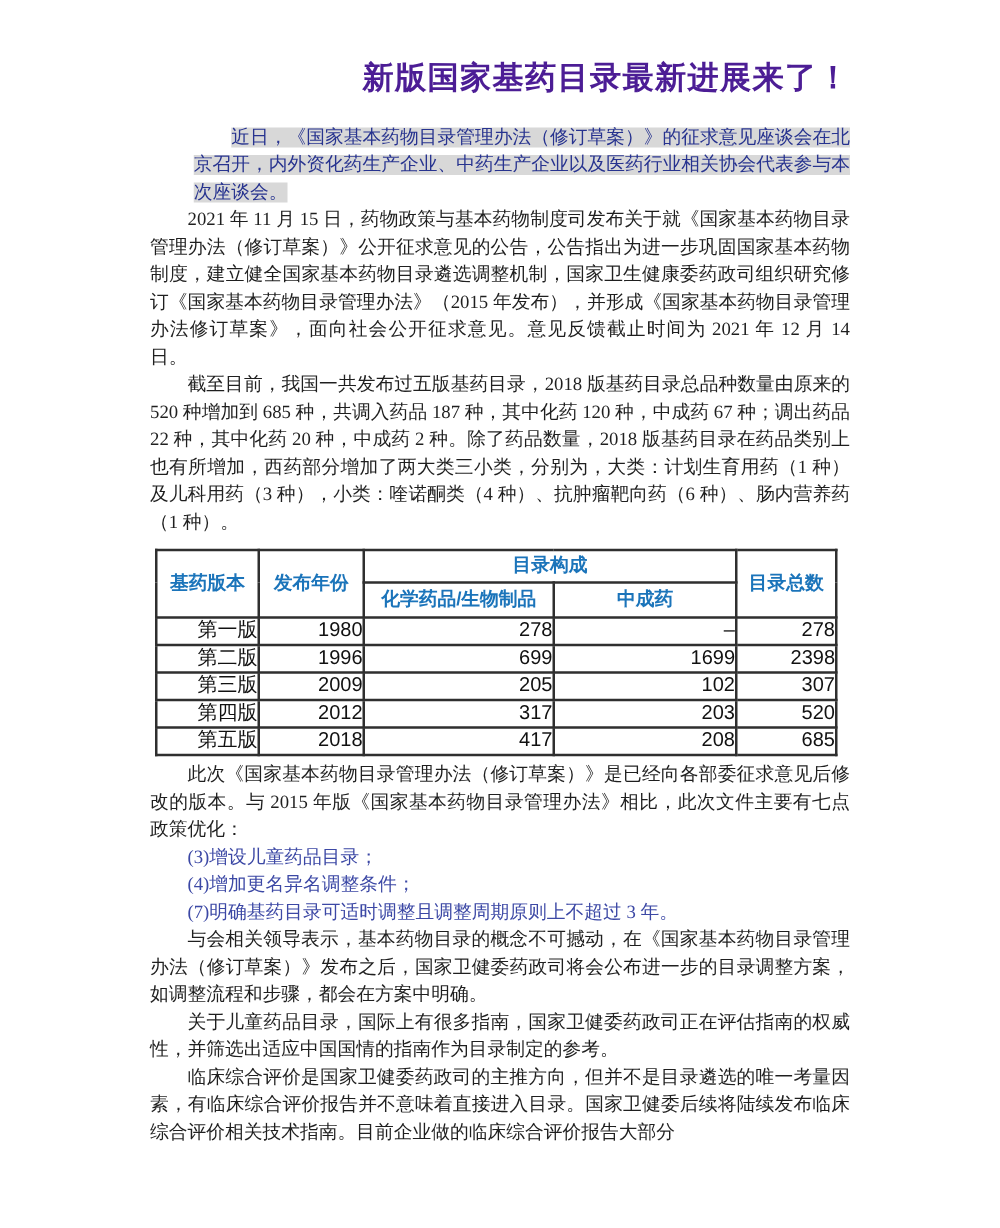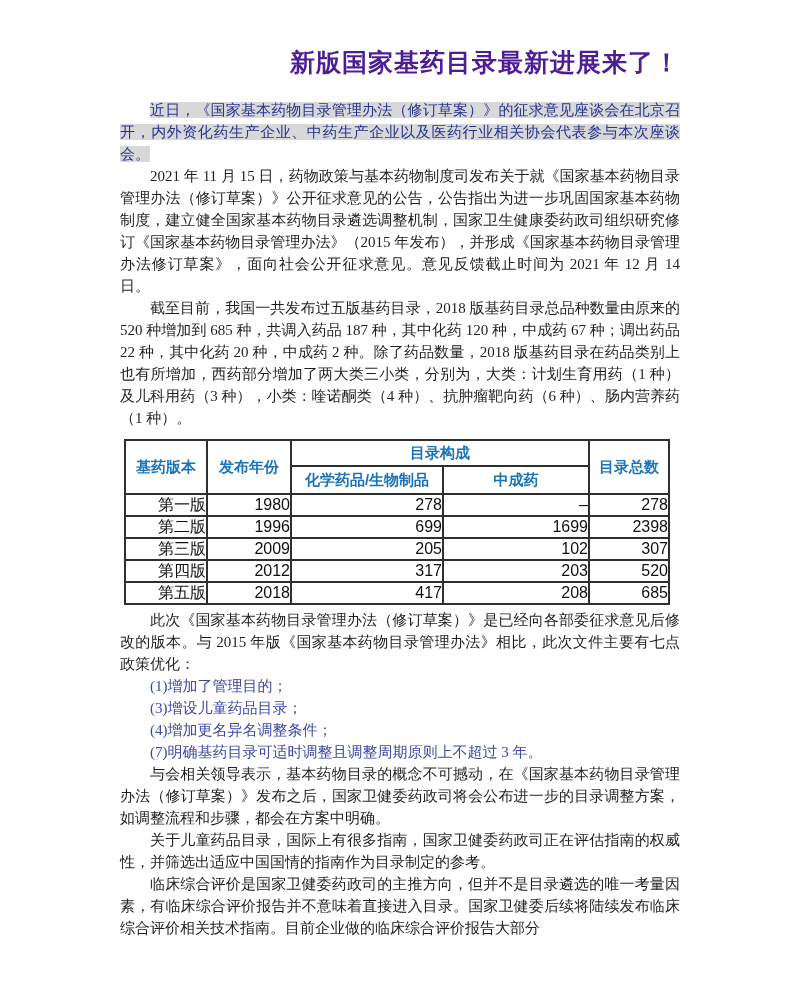--- a/index.html
+++ b/index.html
@@ -37,6 +37,7 @@
   }
   p.lede {
     color: #27338f;
+    margin-left: 35px;
   }
   p.lede .hl {
     background: #d8d8d8;

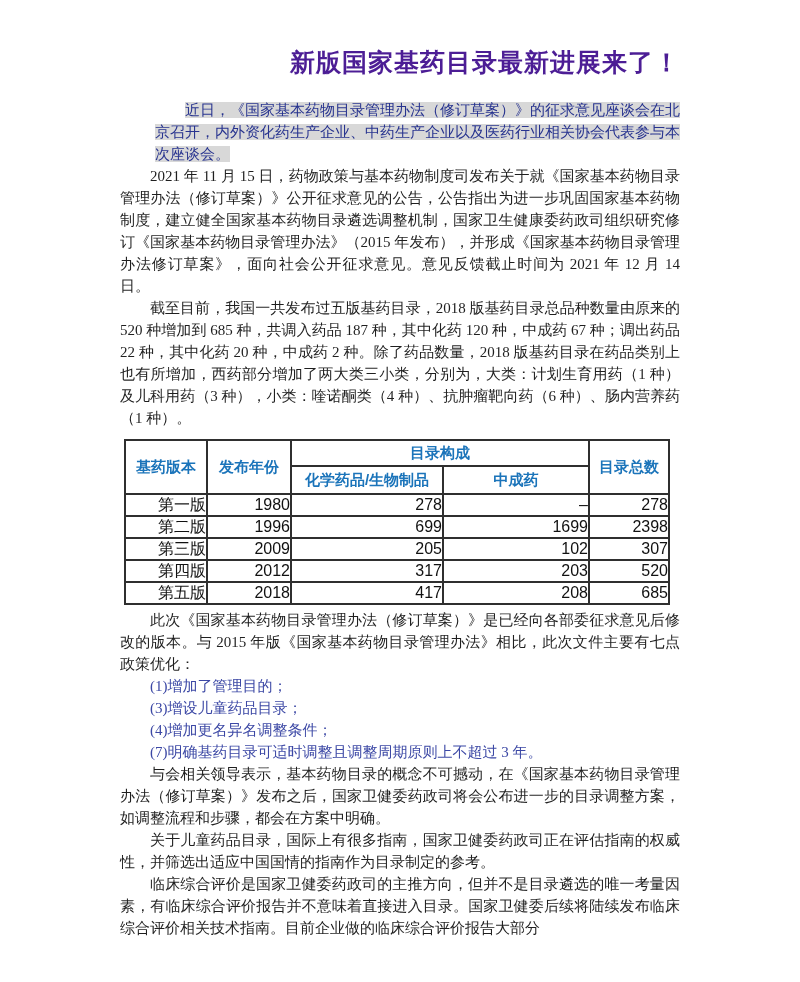--- a/index.html
+++ b/index.html
@@ -150,7 +150,6 @@
 
   <p class="para">此次《国家基本药物目录管理办法（修订草案）》是已经向各部委征求意见后修改的版本。与 2015 年版《国家基本药物目录管理办法》相比，此次文件主要有七点政策优化：</p>
 
-  <p class="policy-item">(1)增加了管理目的；</p>
   <p class="policy-item">(3)增设儿童药品目录；</p>
   <p class="policy-item">(4)增加更名异名调整条件；</p>
   <p class="policy-item">(7)明确基药目录可适时调整且调整周期原则上不超过 3 年。</p>

